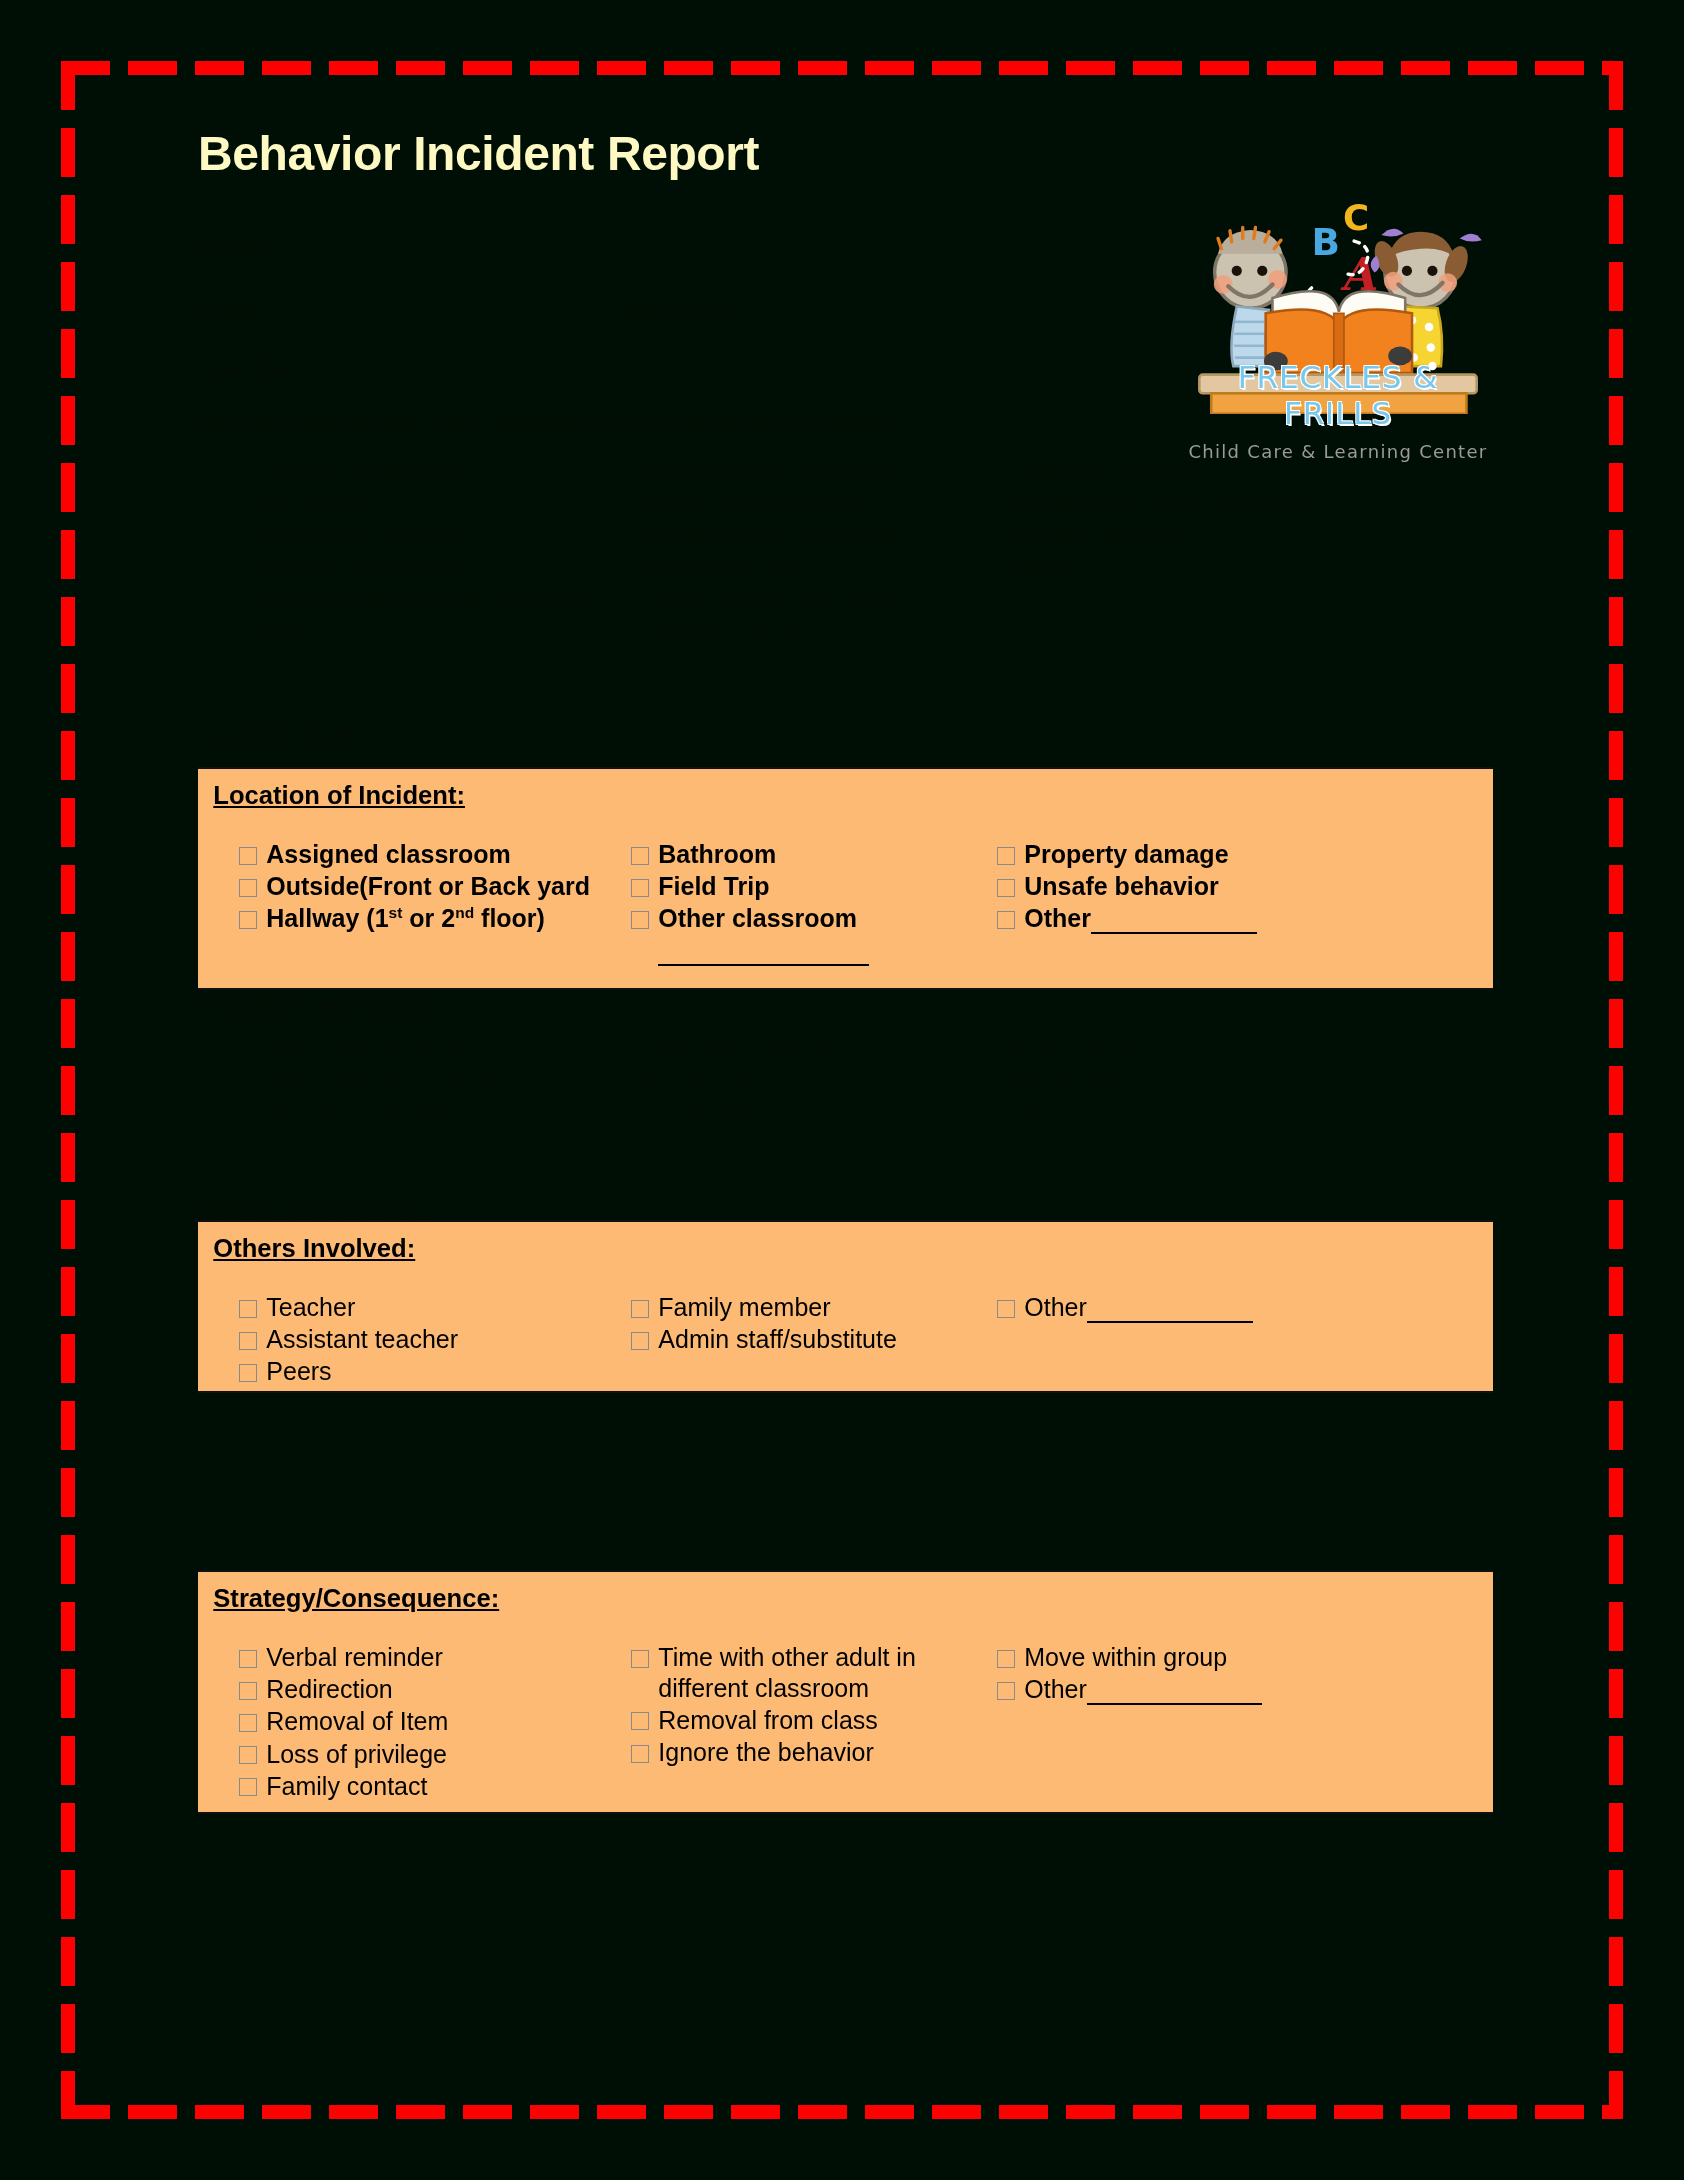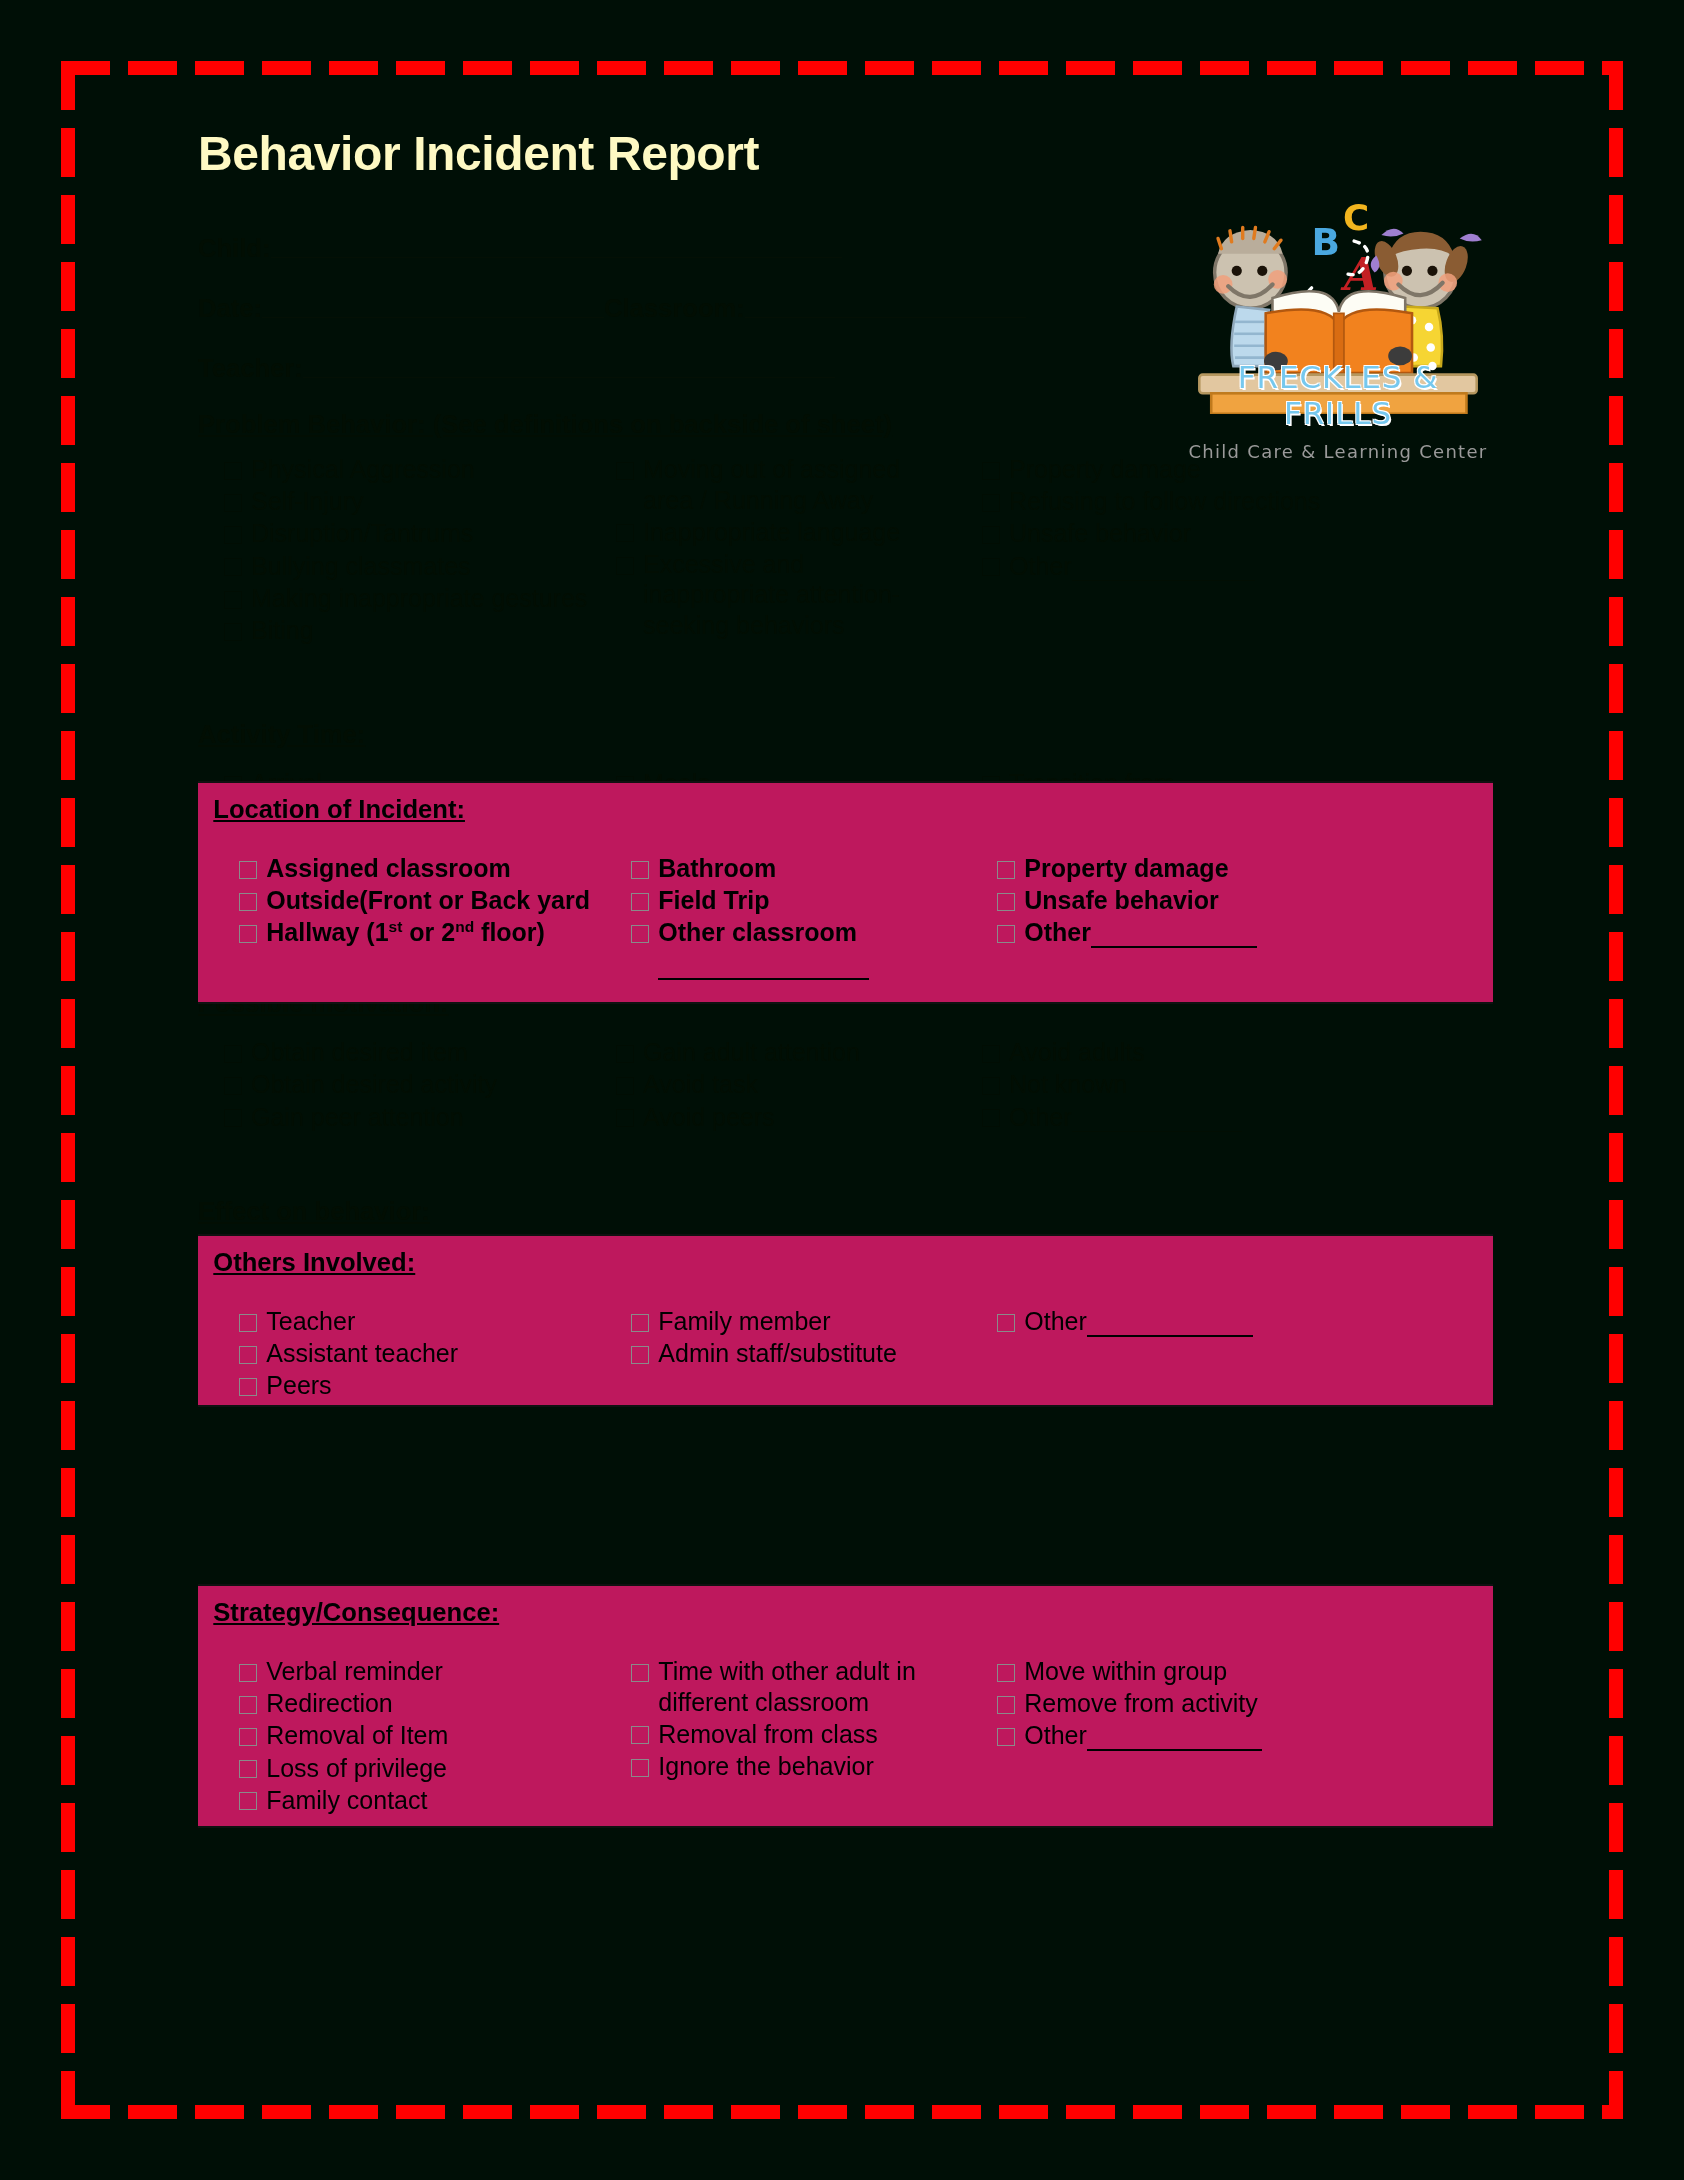--- a/index.html
+++ b/index.html
@@ -124,13 +124,12 @@
   
   .panel {
     position: absolute;
-    background: #be185d;
+    background: #fdba74;
     border-top: 2.6px solid #111;
     border-bottom: 2.6px solid #111;
     color: #000;
     padding: 12px 0 10.2px 15.3px;
     z-index: 5;
-    margin-top: 14px;
   }
   .panel .section-head { color: #000; font-size: 25.6px; }
   .panel ul.cb li { color: #000; }

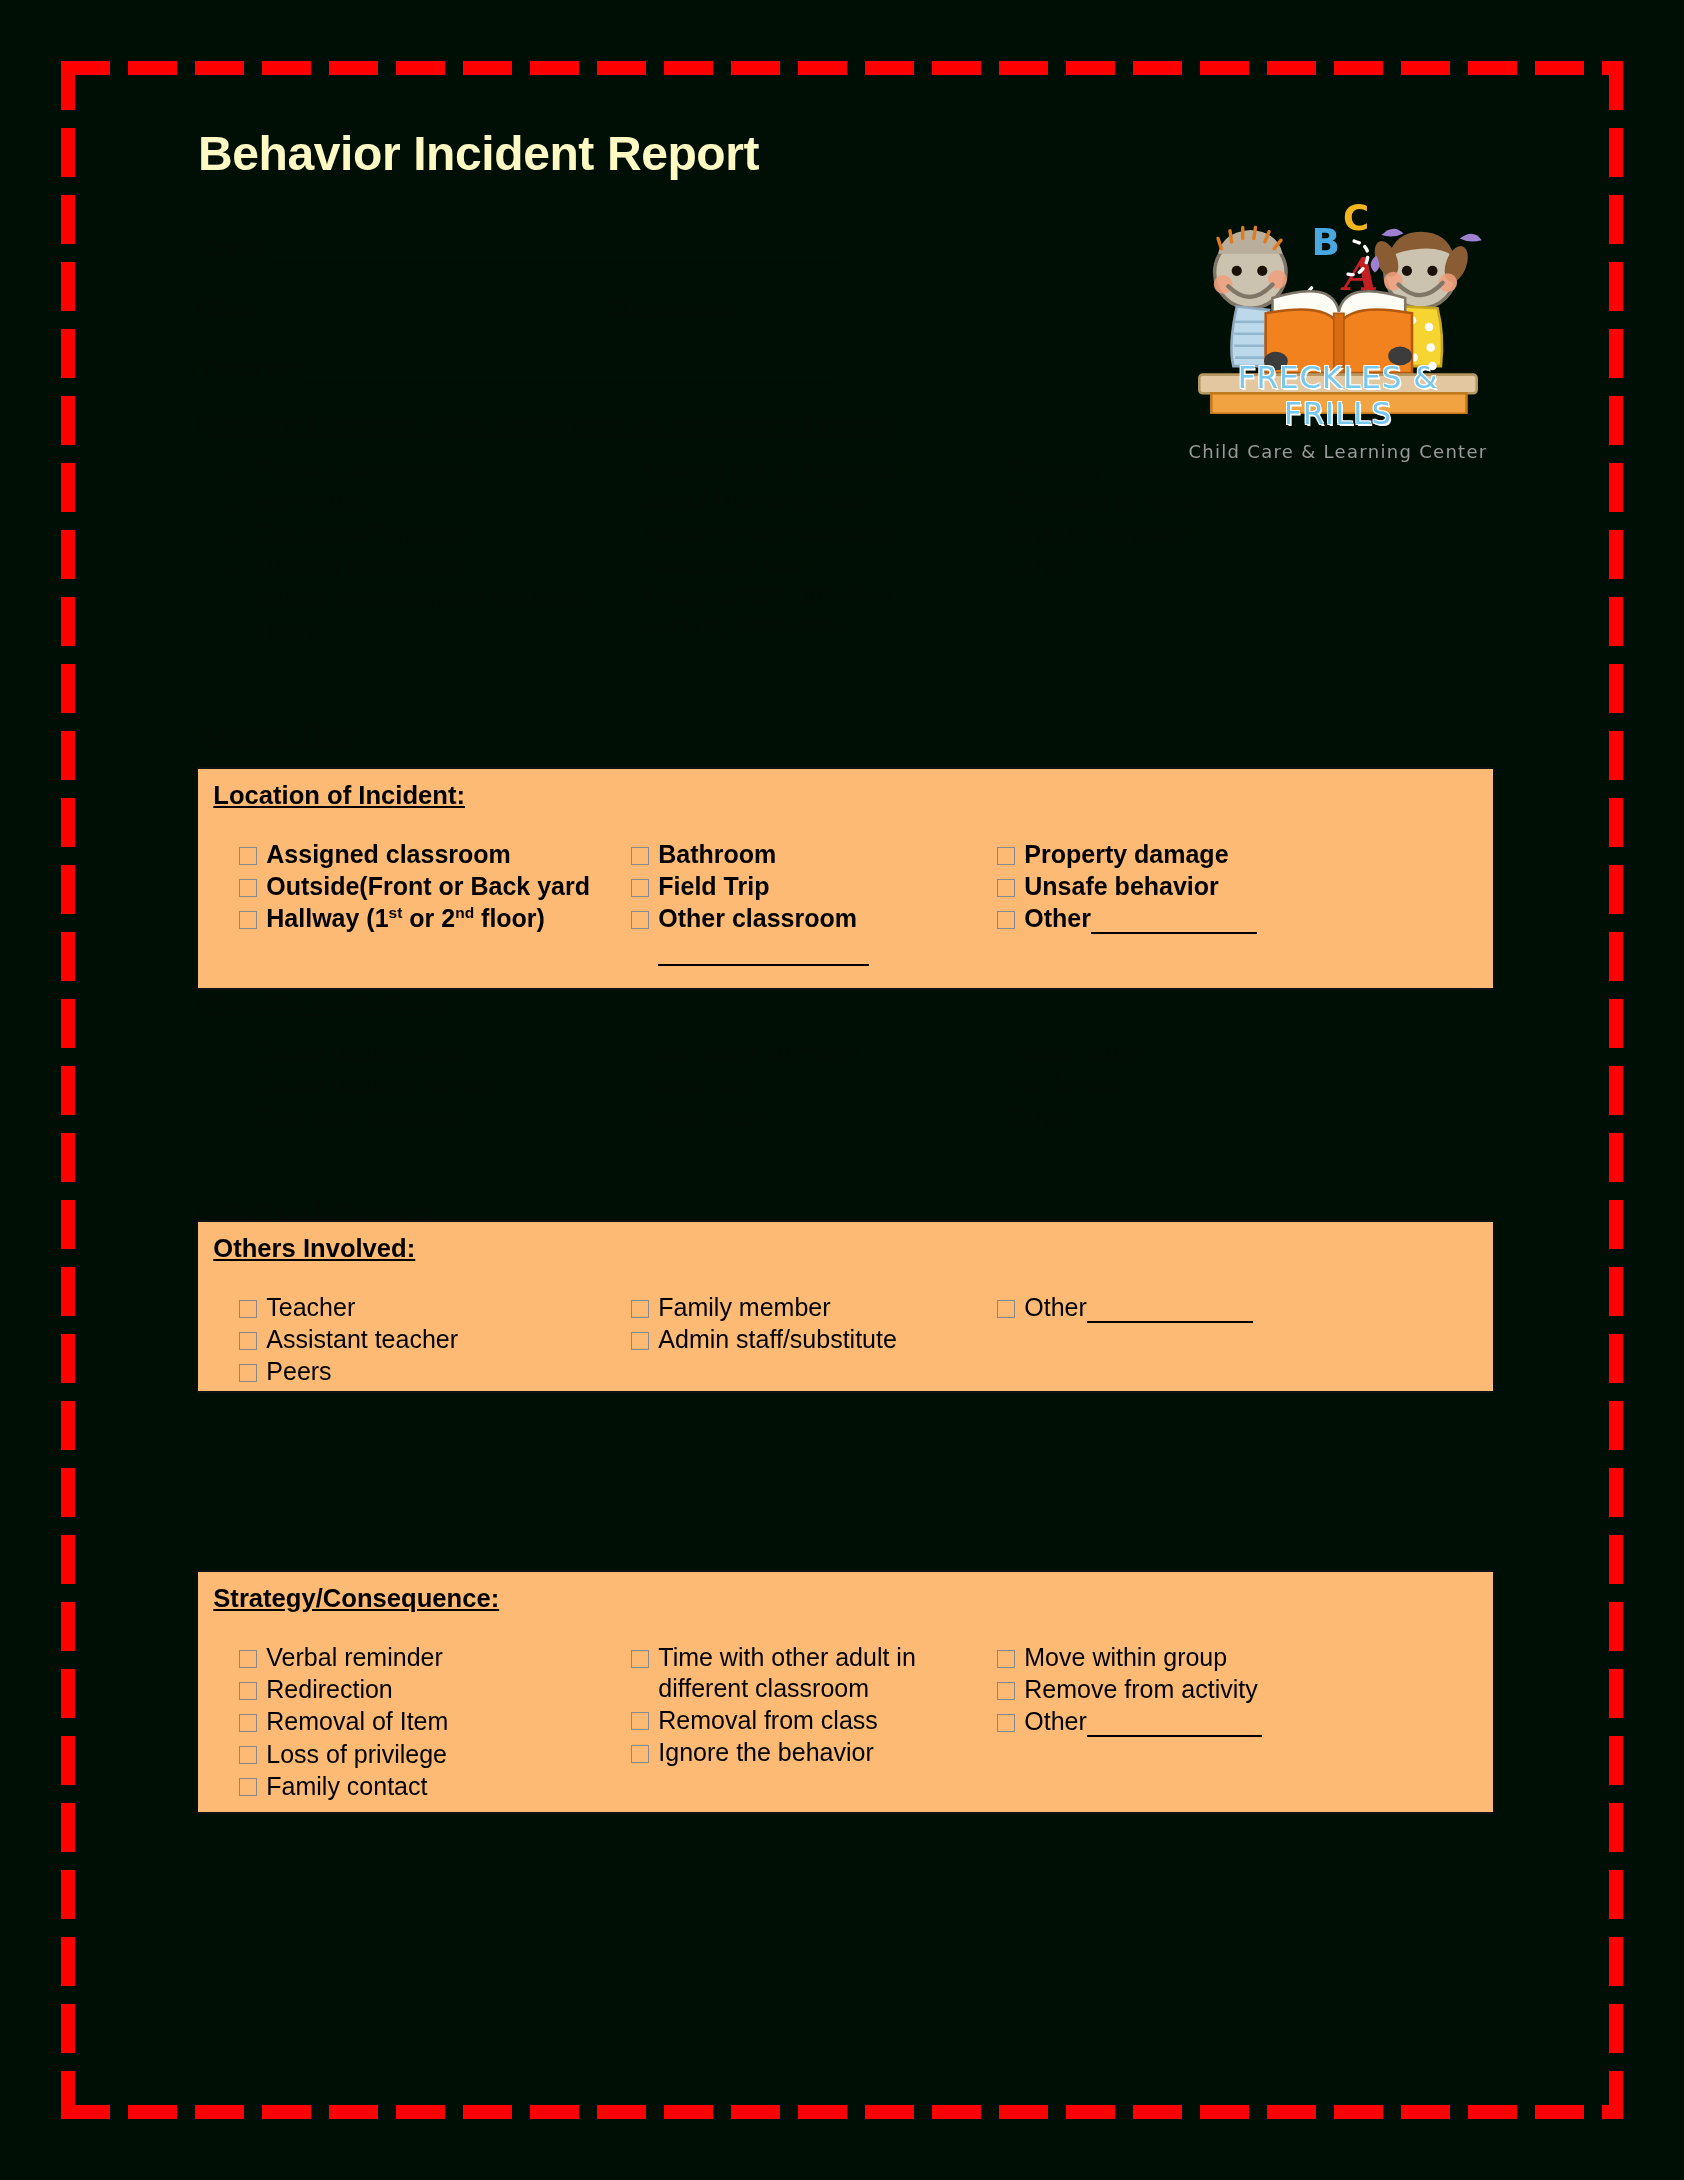--- a/index.html
+++ b/index.html
@@ -618,10 +618,6 @@
           </li>
         <li>
             <span class="box"></span>
-            <span class="cont">Remove from activity</span>
-          </li>
-        <li>
-            <span class="box"></span>
             <span class="cont"><span>Other</span><span class="under" style="width:175px;border-bottom-width:2.6px;"></span></span>
           </li>
       </ul>

